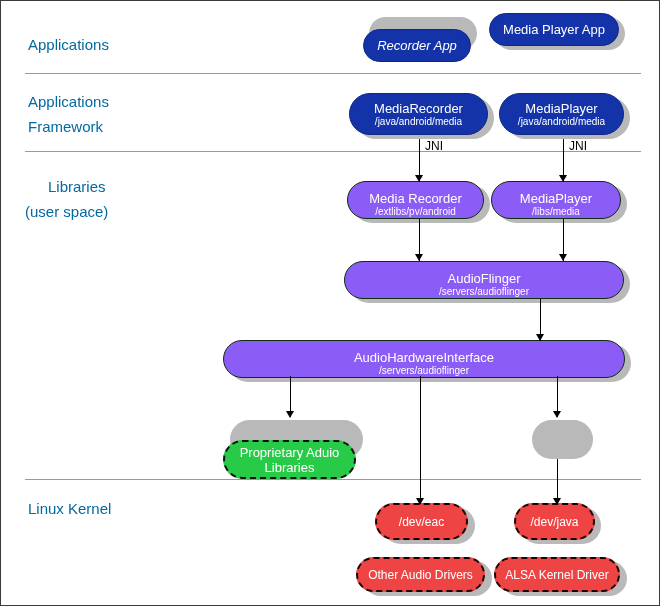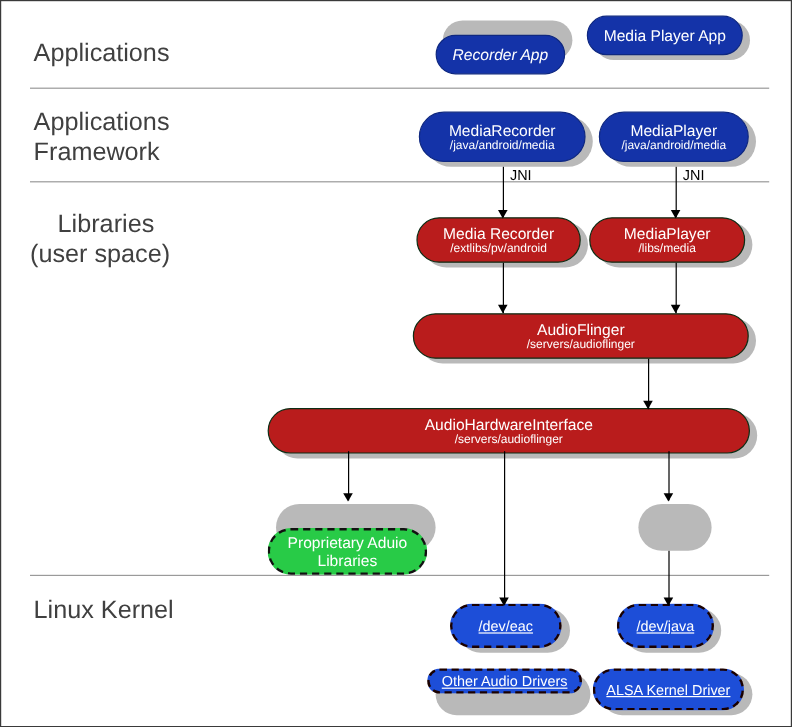--- a/index.html
+++ b/index.html
@@ -30,8 +30,8 @@
   
   .section-label {
     position: absolute;
-    color: #404040;
-    font-size: 21px;
+    color: #0369a1;
+    font-size: 15px;
     line-height: 25px;
     white-space: pre;
     letter-spacing: 0px;

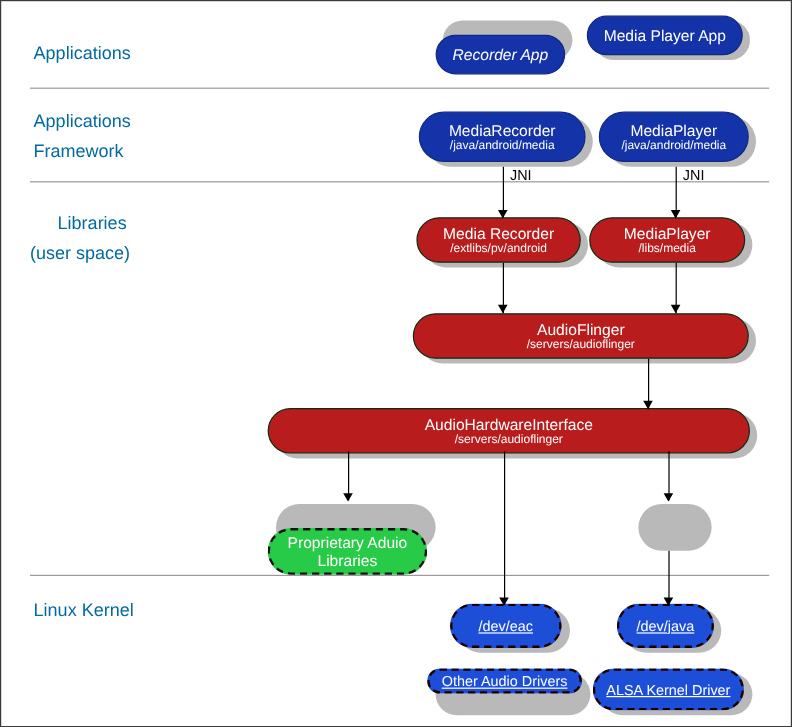--- a/index.html
+++ b/index.html
@@ -93,7 +93,7 @@
   .node { z-index: 2; }
 
   .blue   { background: #1433a8; border: 1px solid #0f2880; }
-  .green  { background: #b91c1c; border: 1px solid #0d2d15; }
+  .green  { background: #8b5cf6; border: 1px solid #0d2d15; justify-content: flex-end; }
   .greend { background: #28cb47; border: 2px dashed #111111; }
   .redd   { background: #1d4ed8; border: 2px dashed #1a0000; text-decoration: underline; }
 

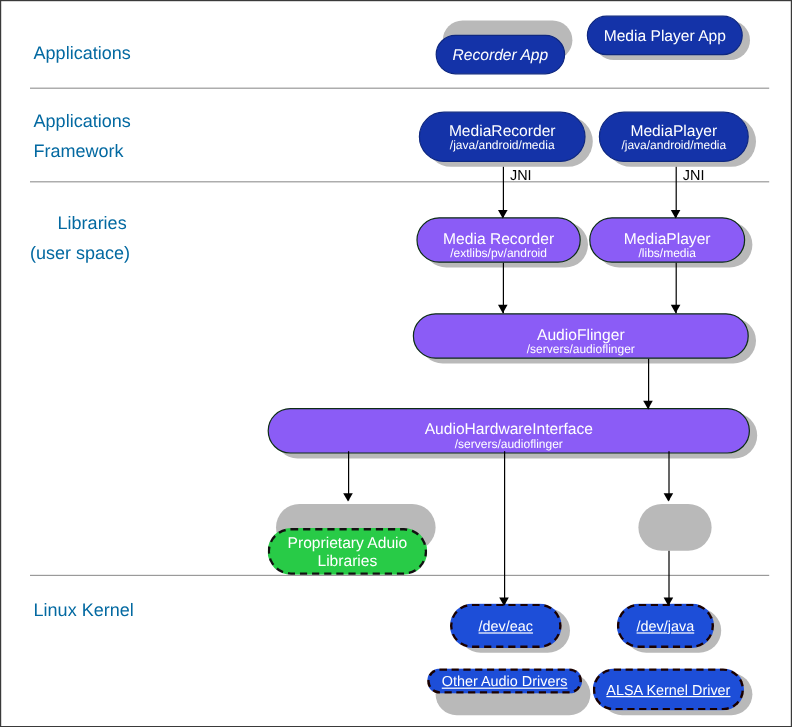--- a/index.html
+++ b/index.html
@@ -95,7 +95,7 @@
   .blue   { background: #1433a8; border: 1px solid #0f2880; }
   .green  { background: #8b5cf6; border: 1px solid #0d2d15; justify-content: flex-end; }
   .greend { background: #28cb47; border: 2px dashed #111111; }
-  .redd   { background: #1d4ed8; border: 2px dashed #1a0000; text-decoration: underline; }
+  .redd   { background: #ef4444; border: 2px dashed #1a0000; }
 
   .conn, .arrowhead { z-index: 3; }
 </style>

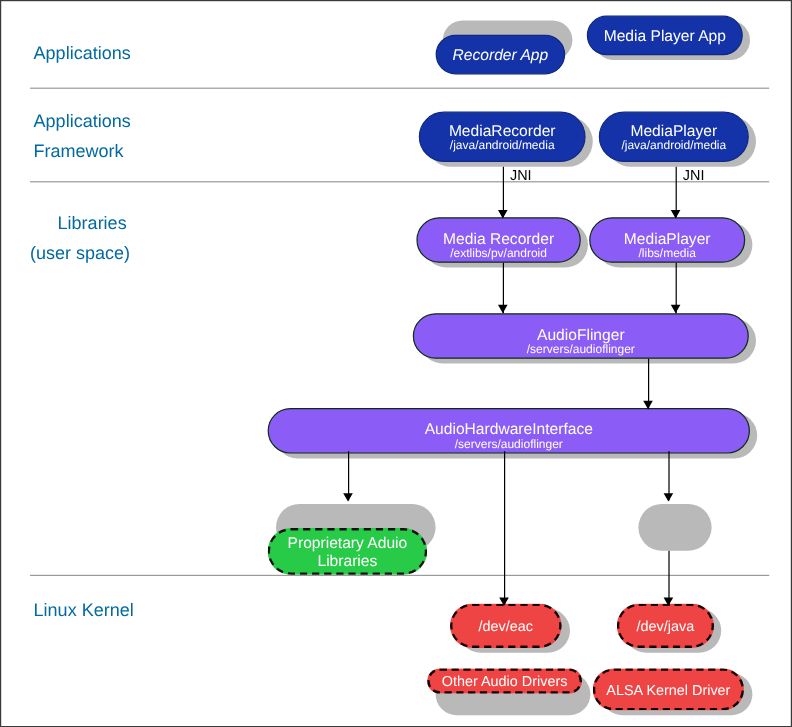--- a/index.html
+++ b/index.html
@@ -212,7 +212,7 @@
   </div>
 
   <div class="shadow" style="left:362px; top:560px; width:129px; height:35px;"></div>
-  <div class="node redd small" style="left:355px; top:556px; width:129px; height:21px;">
+  <div class="node redd small" style="left:355px; top:556px; width:129px; height:35px;">
     <span class="t1">Other Audio Drivers</span>
   </div>
 

